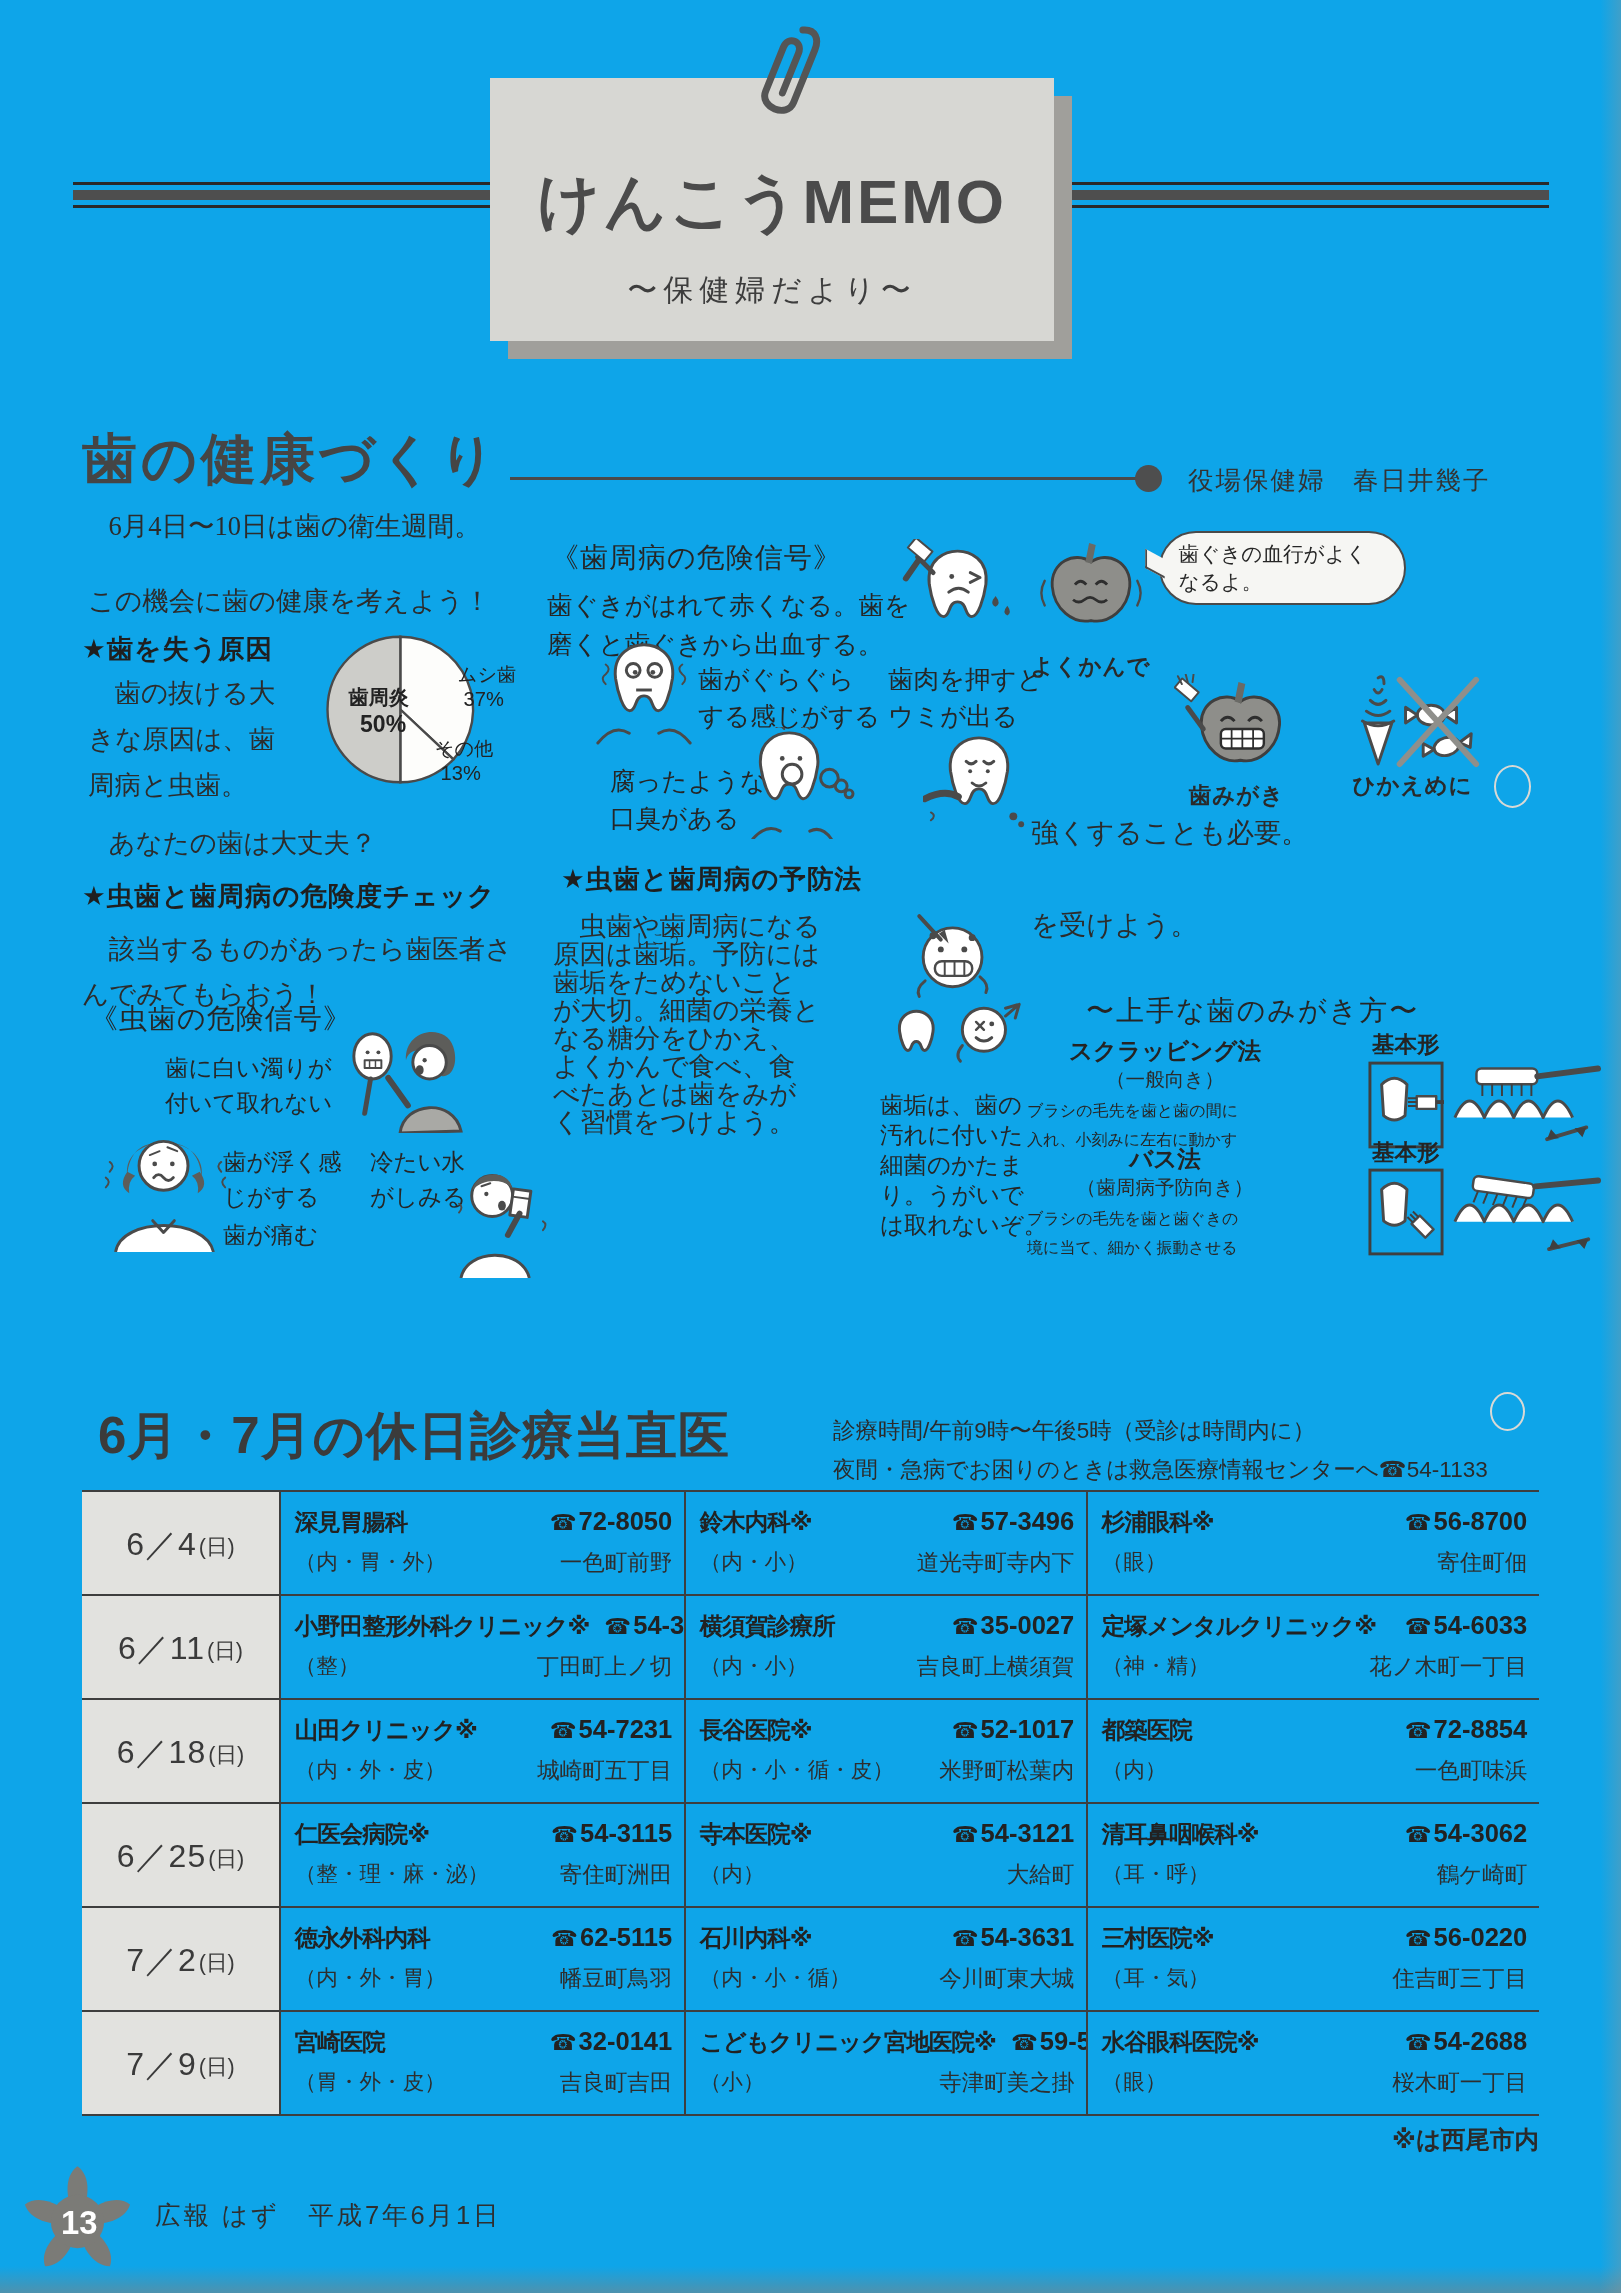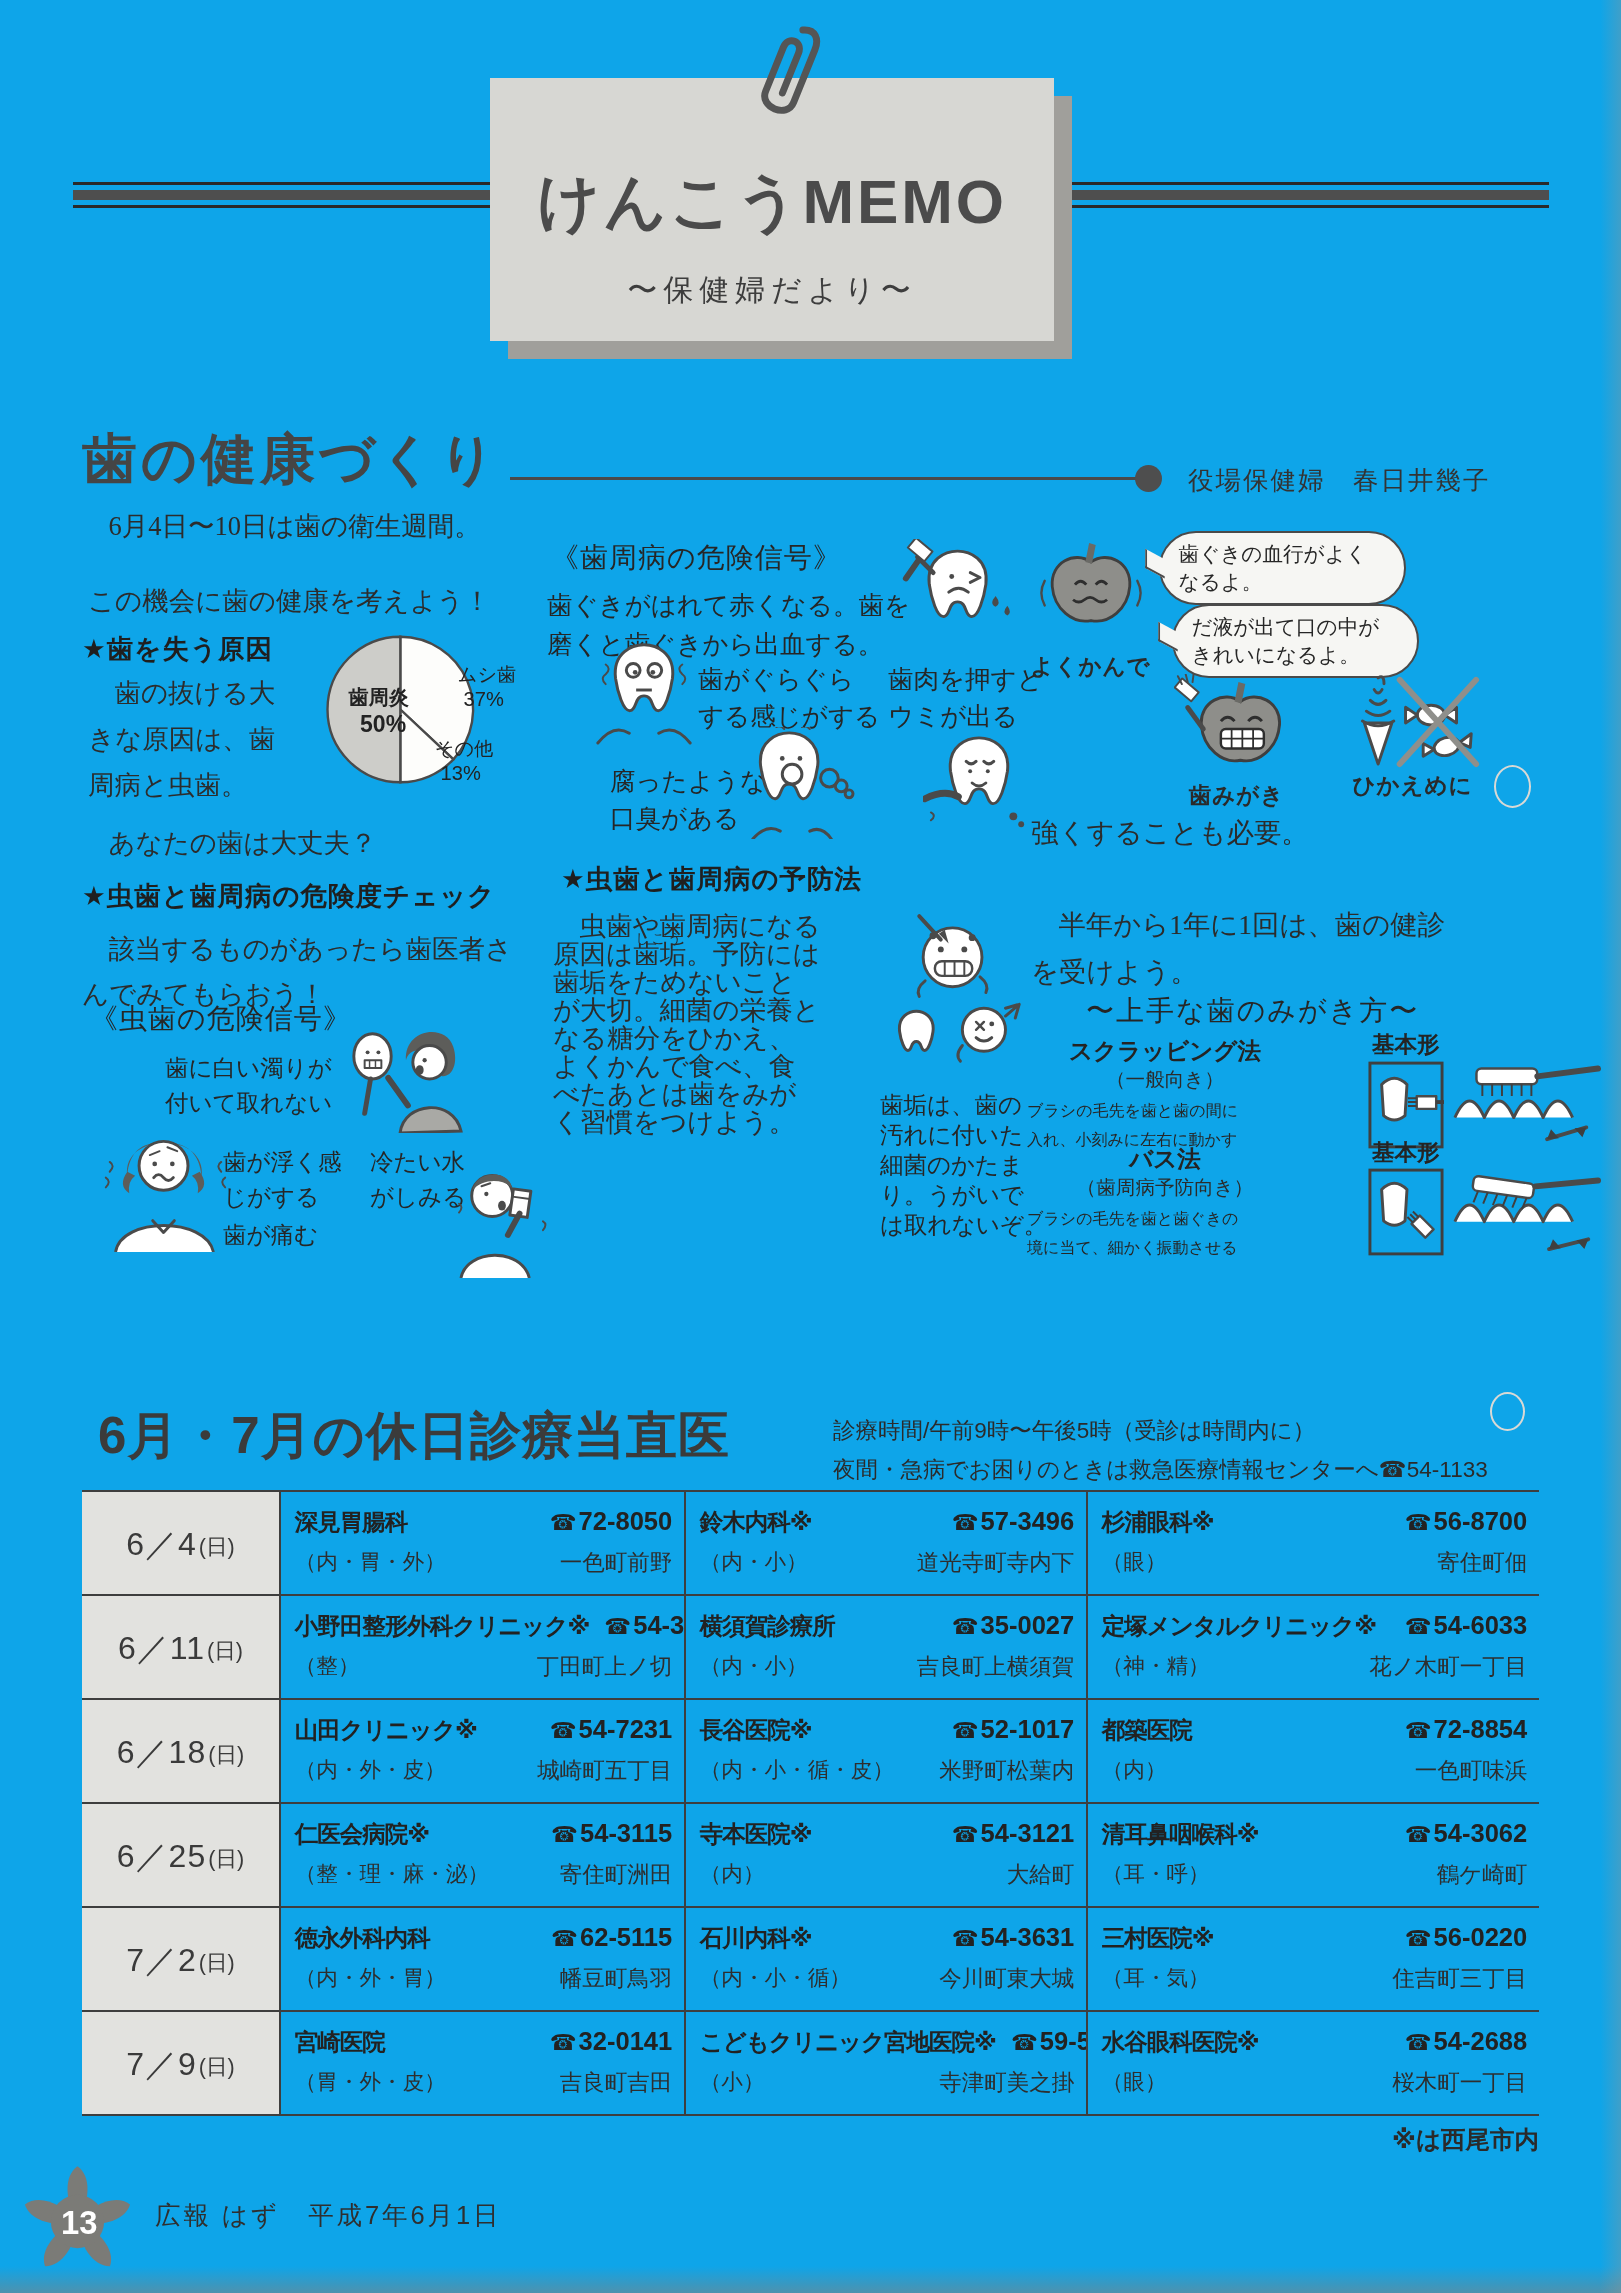--- a/index.html
+++ b/index.html
@@ -303,10 +303,6 @@
     <div class="btail"></div>
     <span>歯ぐきの血行がよくなるよ。</span>
   </div>
-  <div class="bubble" style="left:1172px;top:604px;width:208px;">
-    <div class="btail"></div>
-    <span>だ液が出て口の中がきれいになるよ。</span>
-  </div>
 
   <svg class="abs" style="left:1174px;top:674px;" width="125" height="106" viewBox="0 0 128 108">
     <path d="M68 28 C52 16 26 28 28 52 C30 76 50 92 68 88 C86 92 106 76 108 52 C110 28 84 16 68 28 Z" fill="#8e8e8a" stroke="#3f3f3f" stroke-width="3"></path>

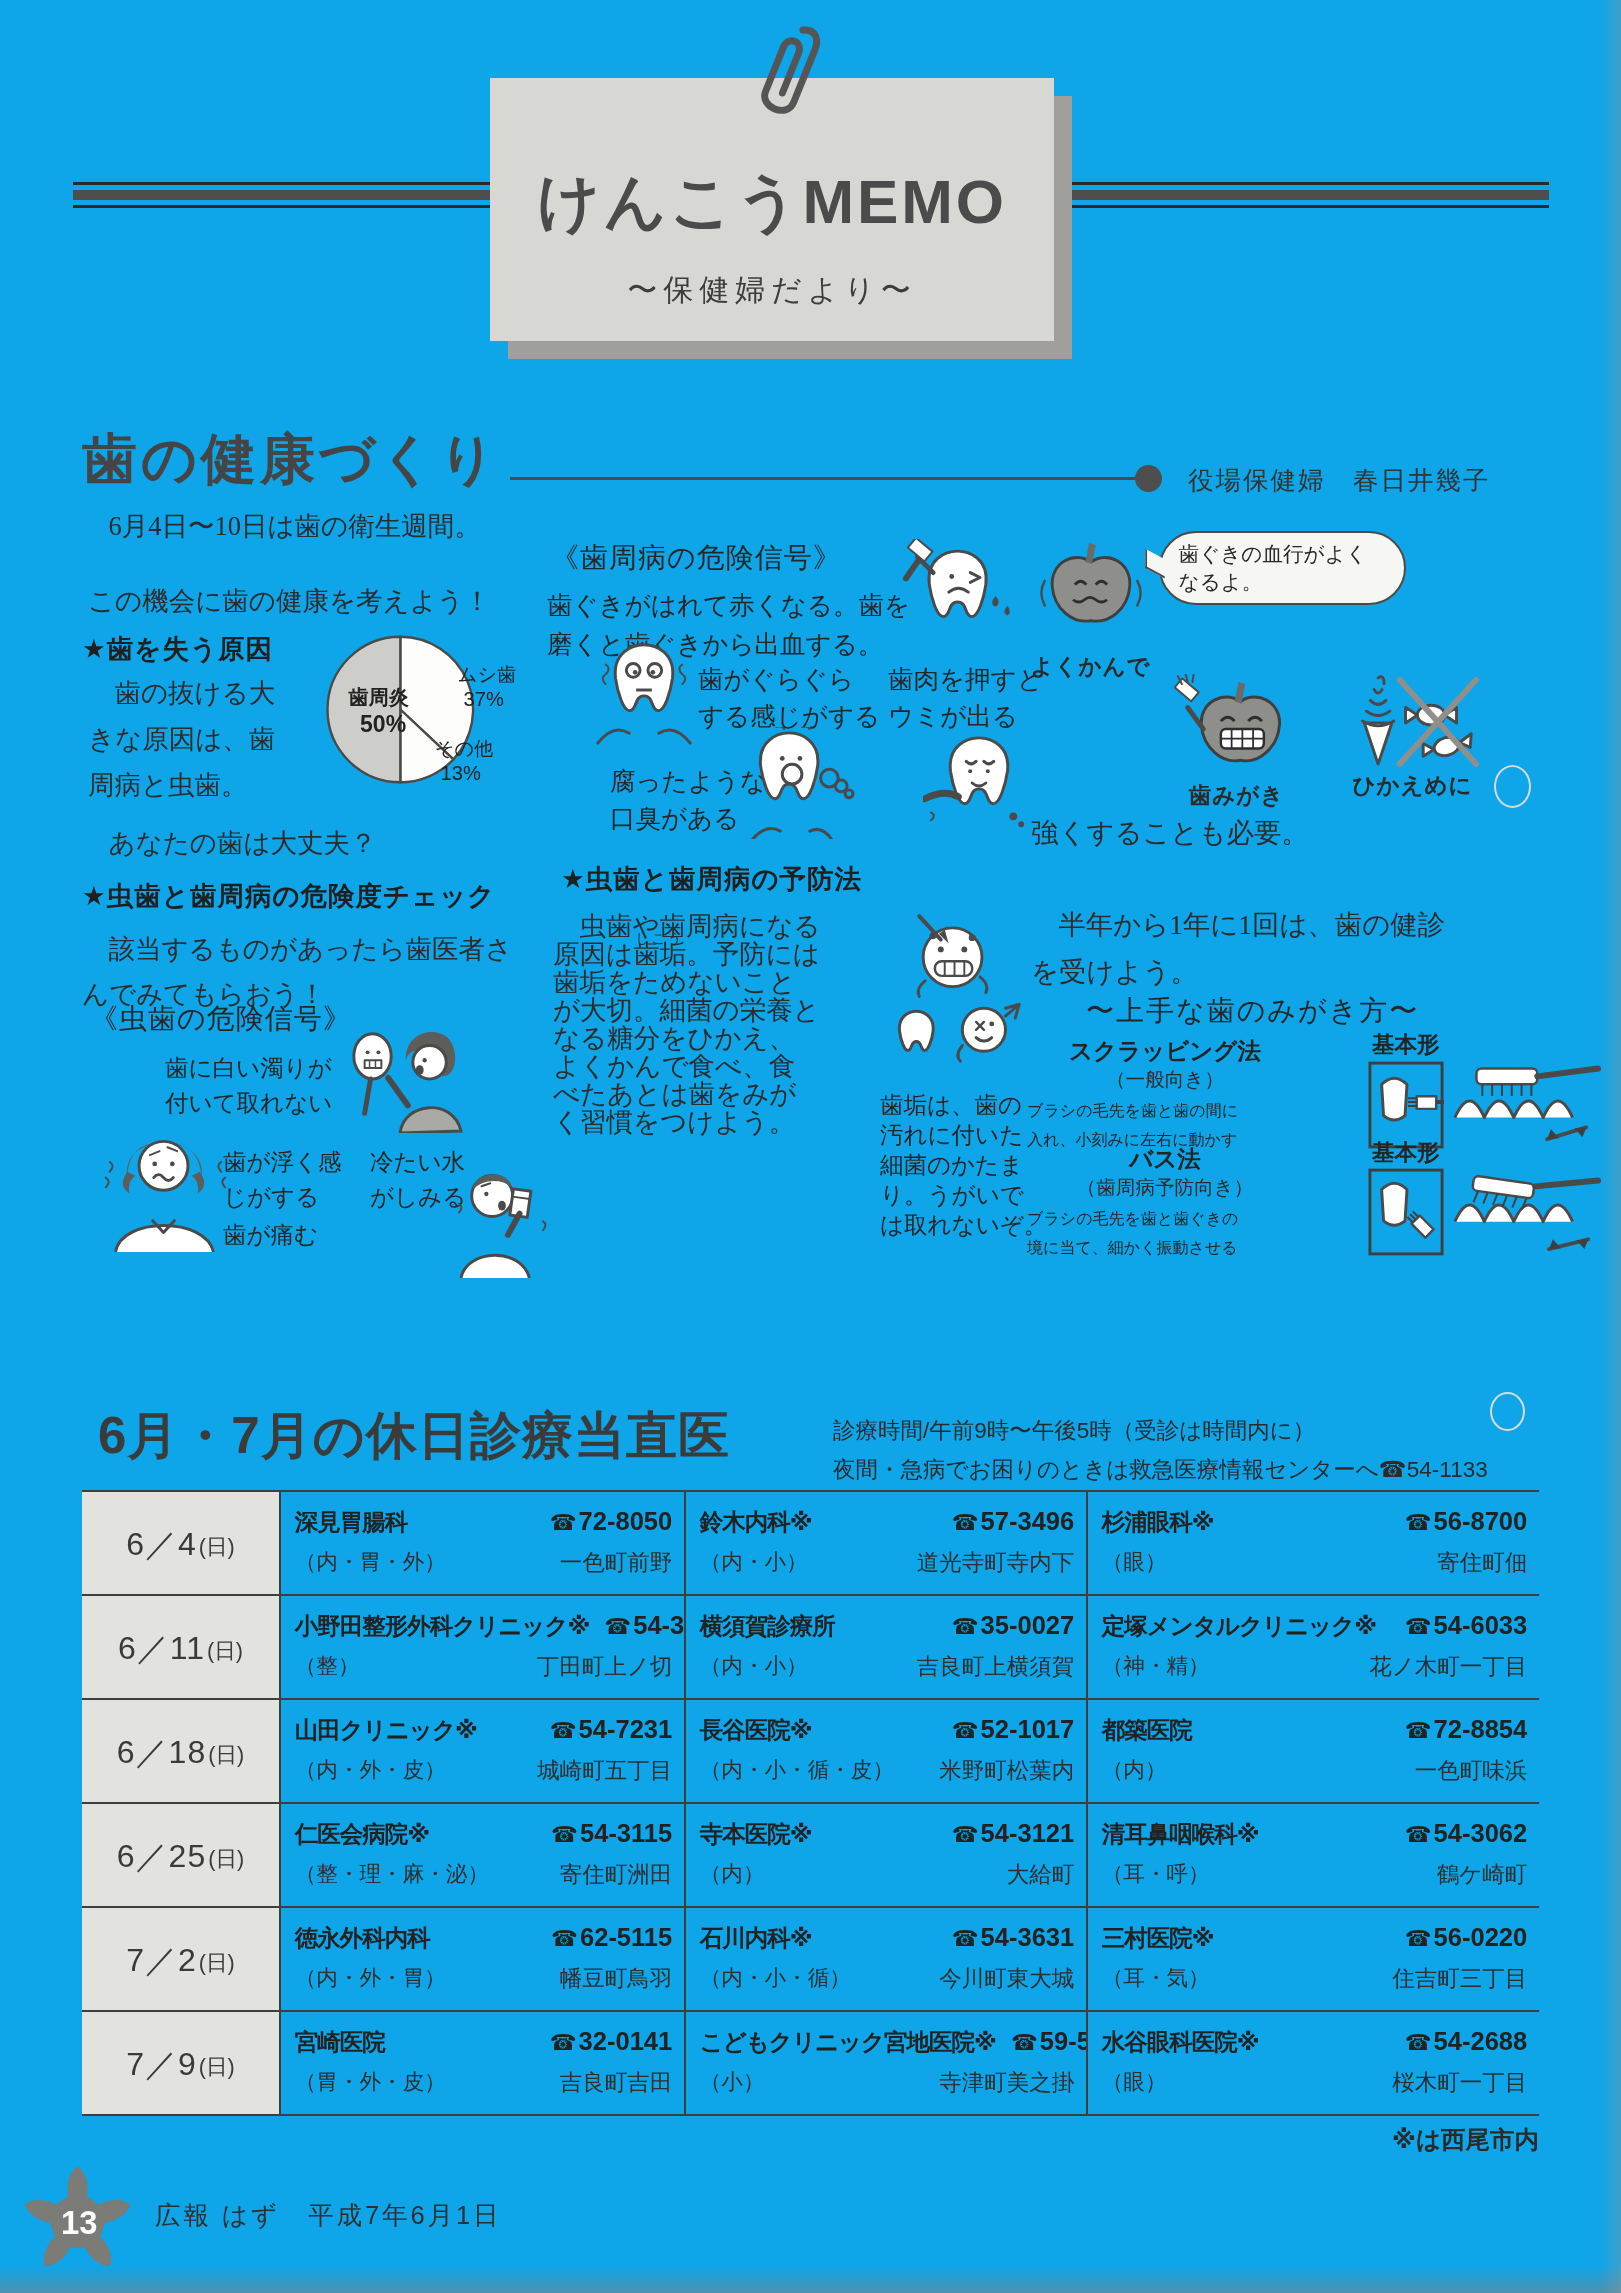--- a/index.html
+++ b/index.html
@@ -331,7 +331,6 @@
     <span class="line">強くすることも必要。</span>
   </div>
   <div class="abs ser27" style="left:1031px;top:902px;line-height:47px;font-size:27.4px;">
-    <span class="line">　半年から1年に1回は、歯の健診</span>
     <span class="line">を受けよう。</span>
   </div>
   <div class="abs sig" style="left:1086px;top:992px;letter-spacing:2px;">〜上手な歯のみがき方〜</div>

